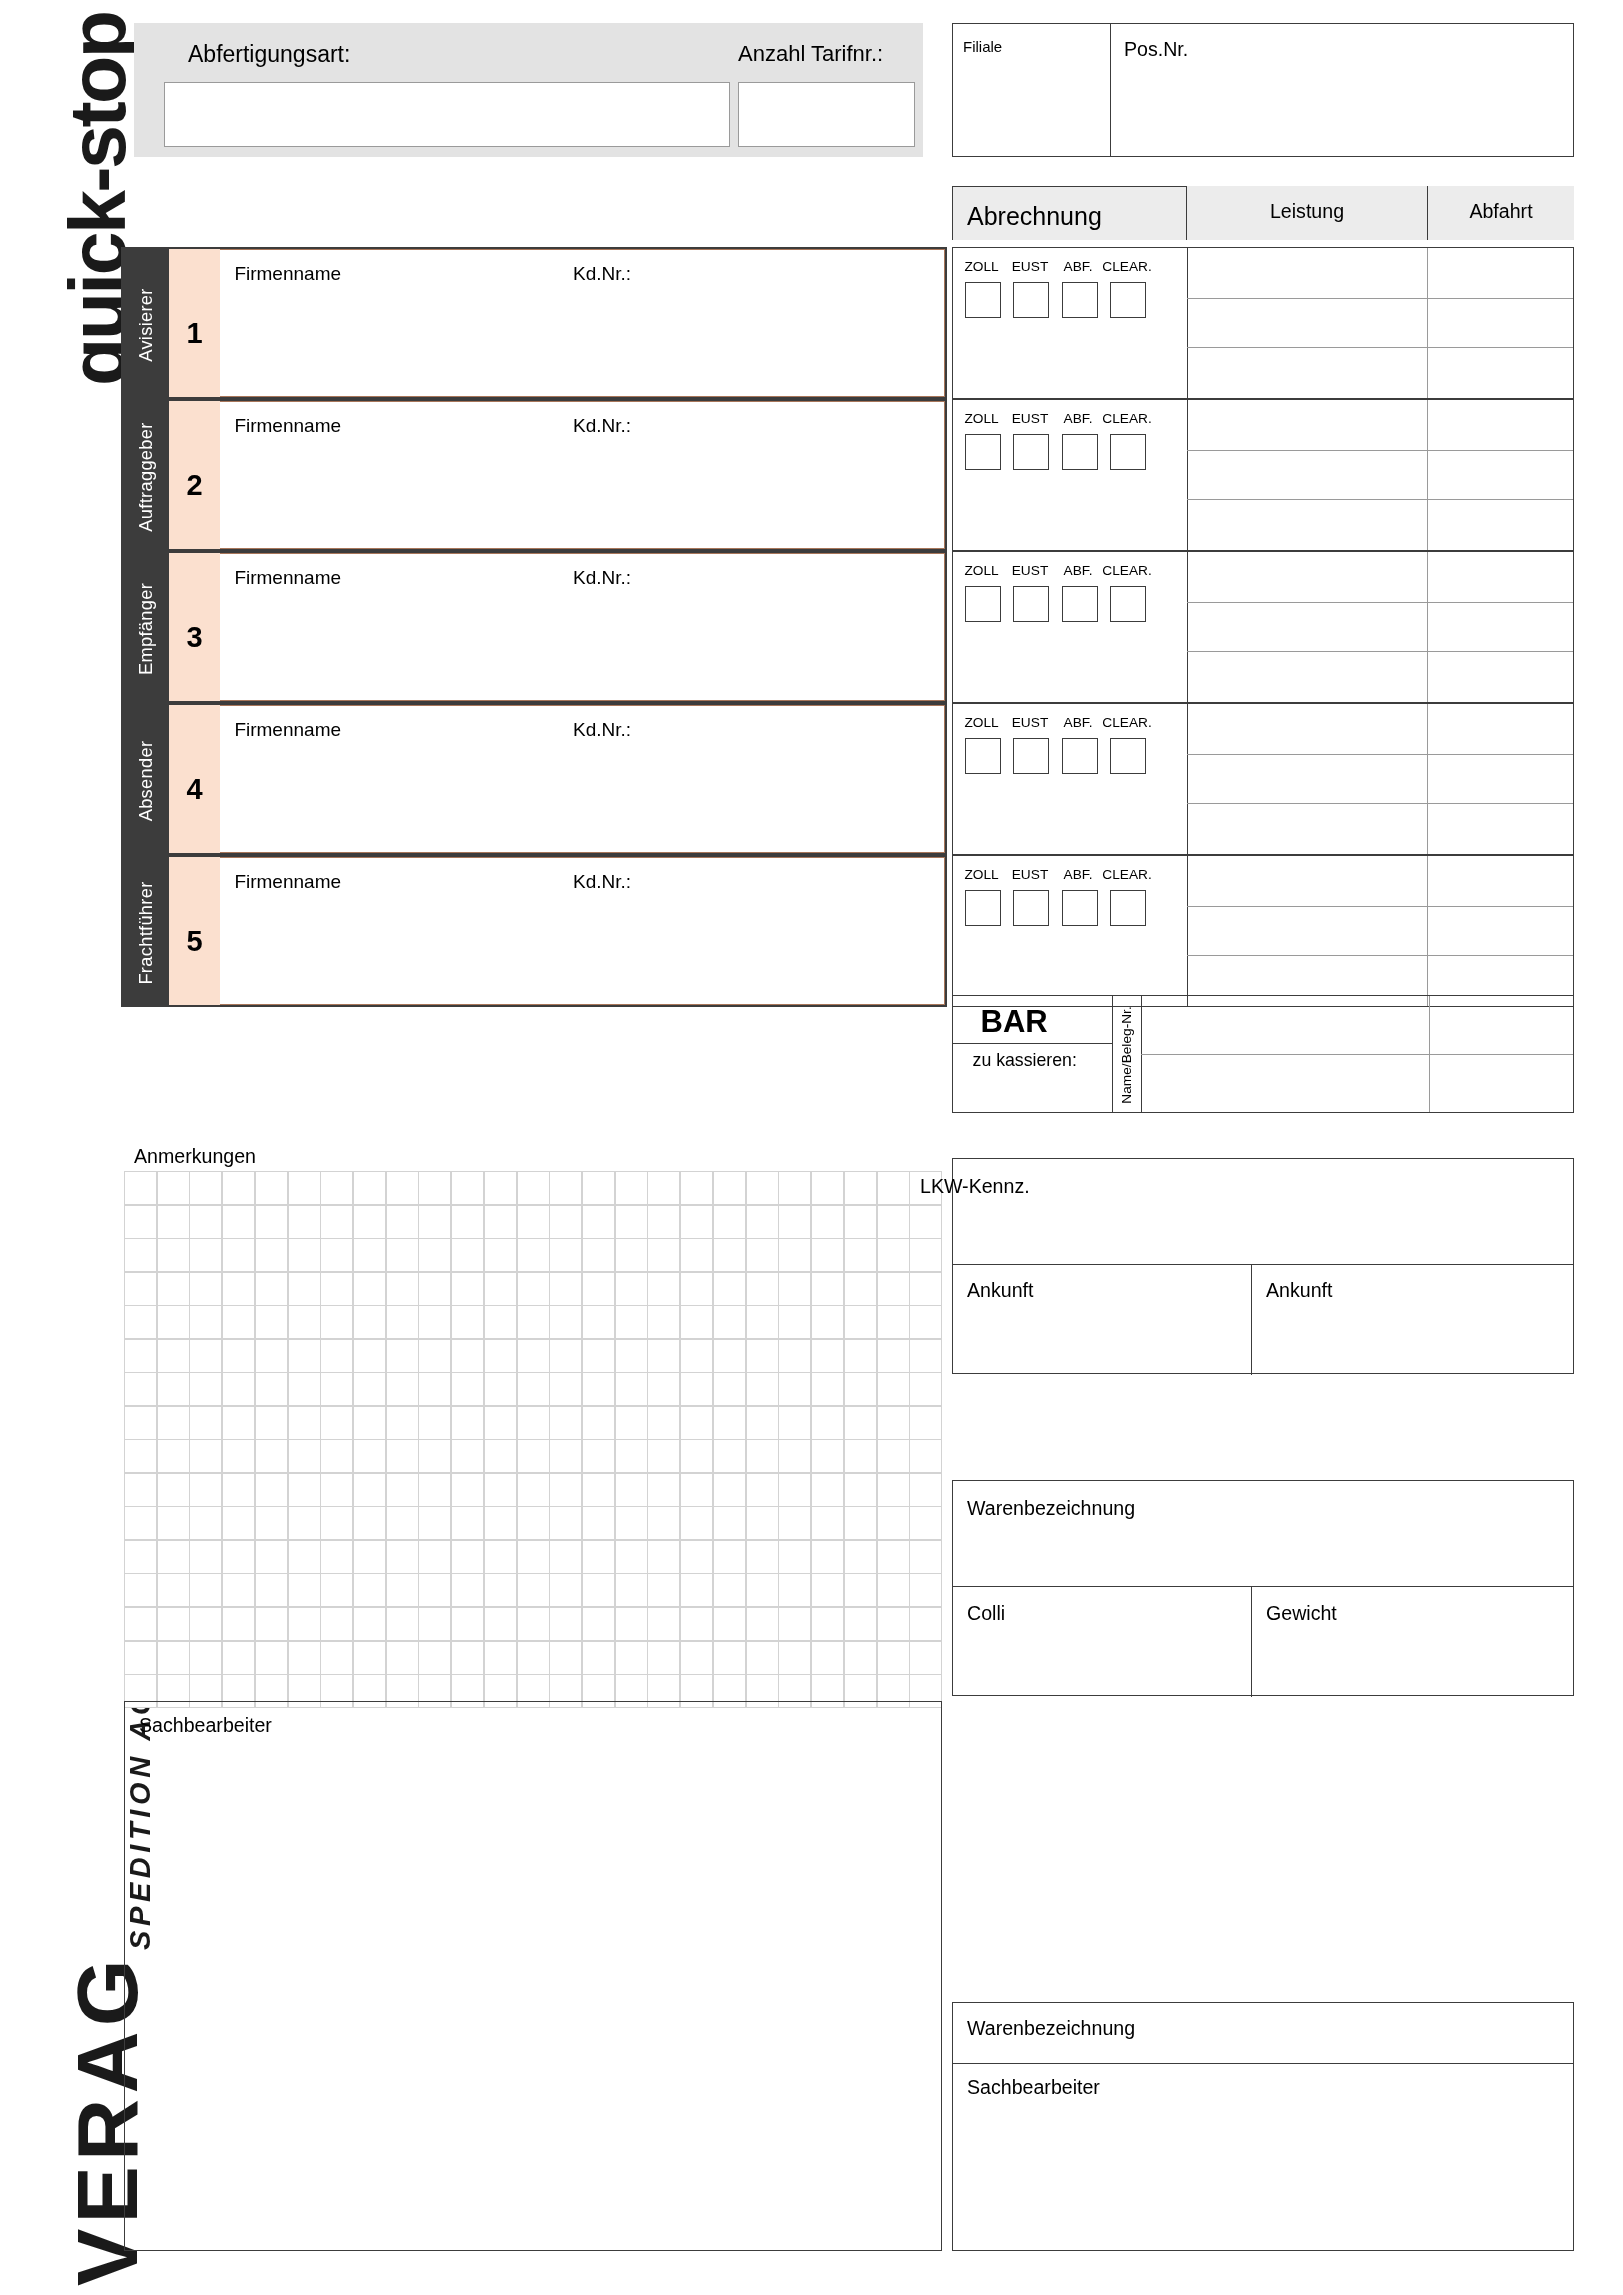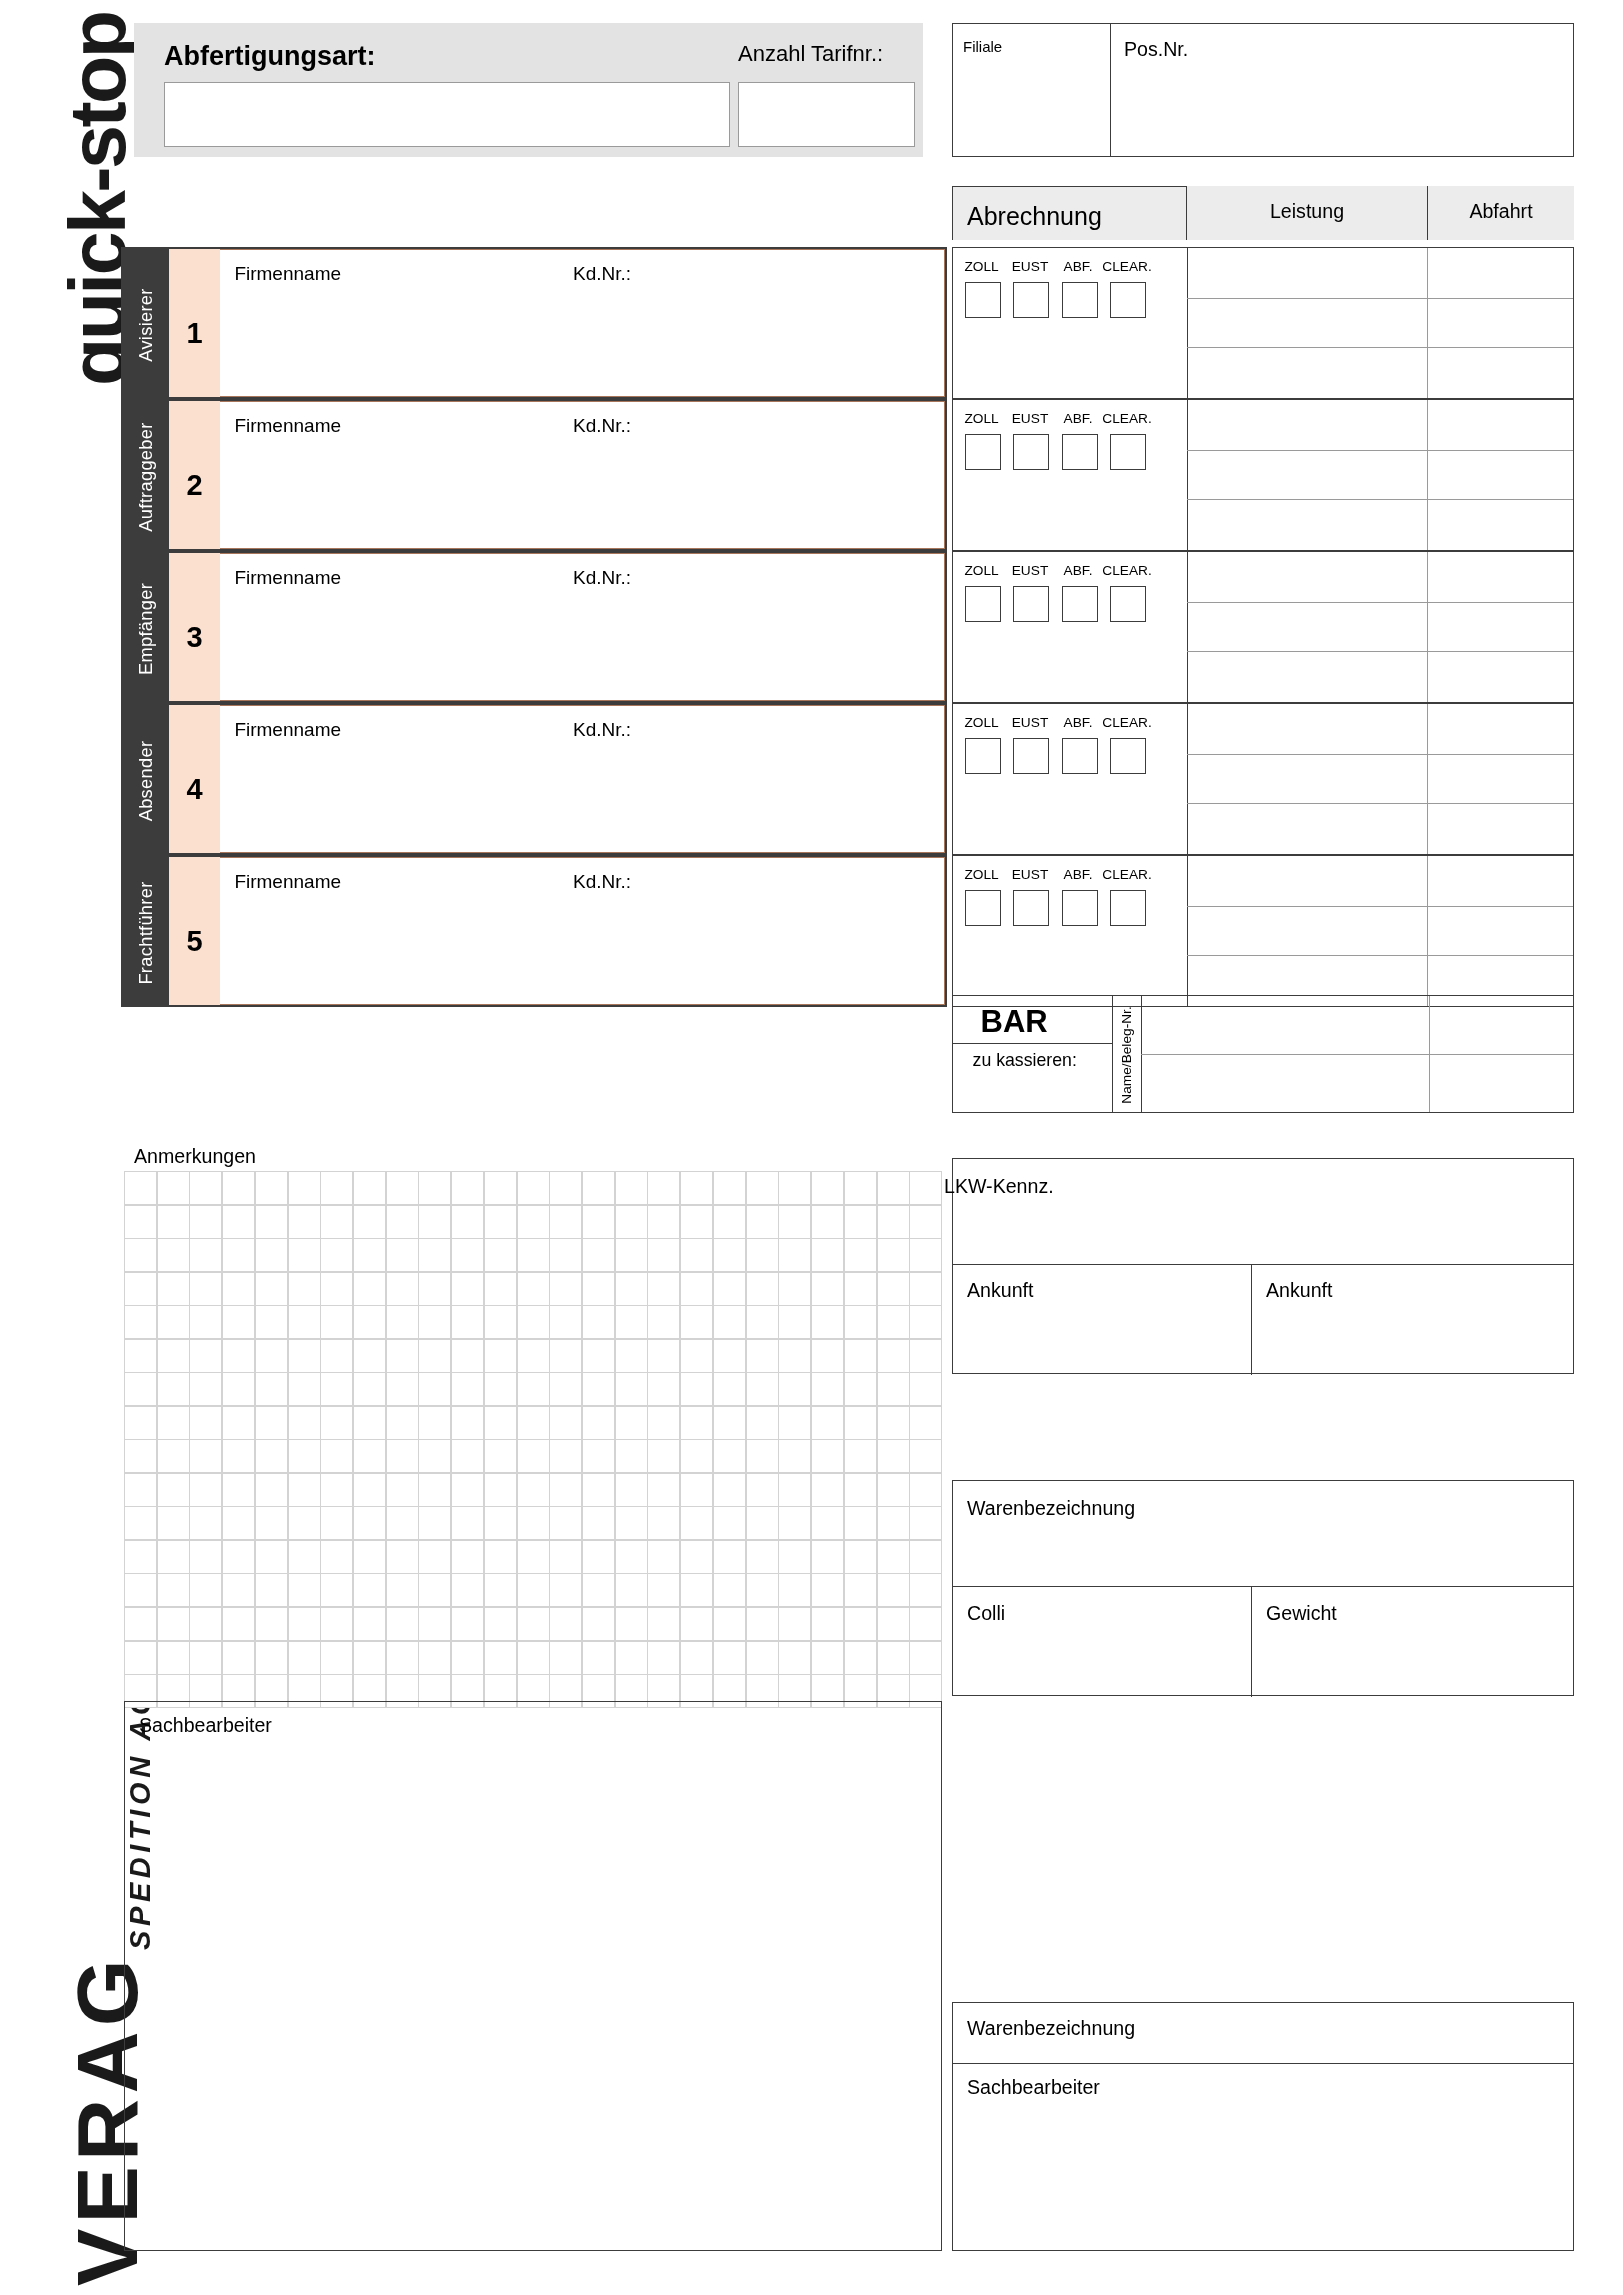--- a/index.html
+++ b/index.html
@@ -74,10 +74,9 @@
     background: #e3e3e3;
   }
   .lbl-abfart {
-    left: 164px;
+    left: 188px;
     top: 41px;
-    font-size: 27px;
-    font-weight: bold;
+    font-size: 23px;
   }
   .lbl-anzahl {
     left: 738px;

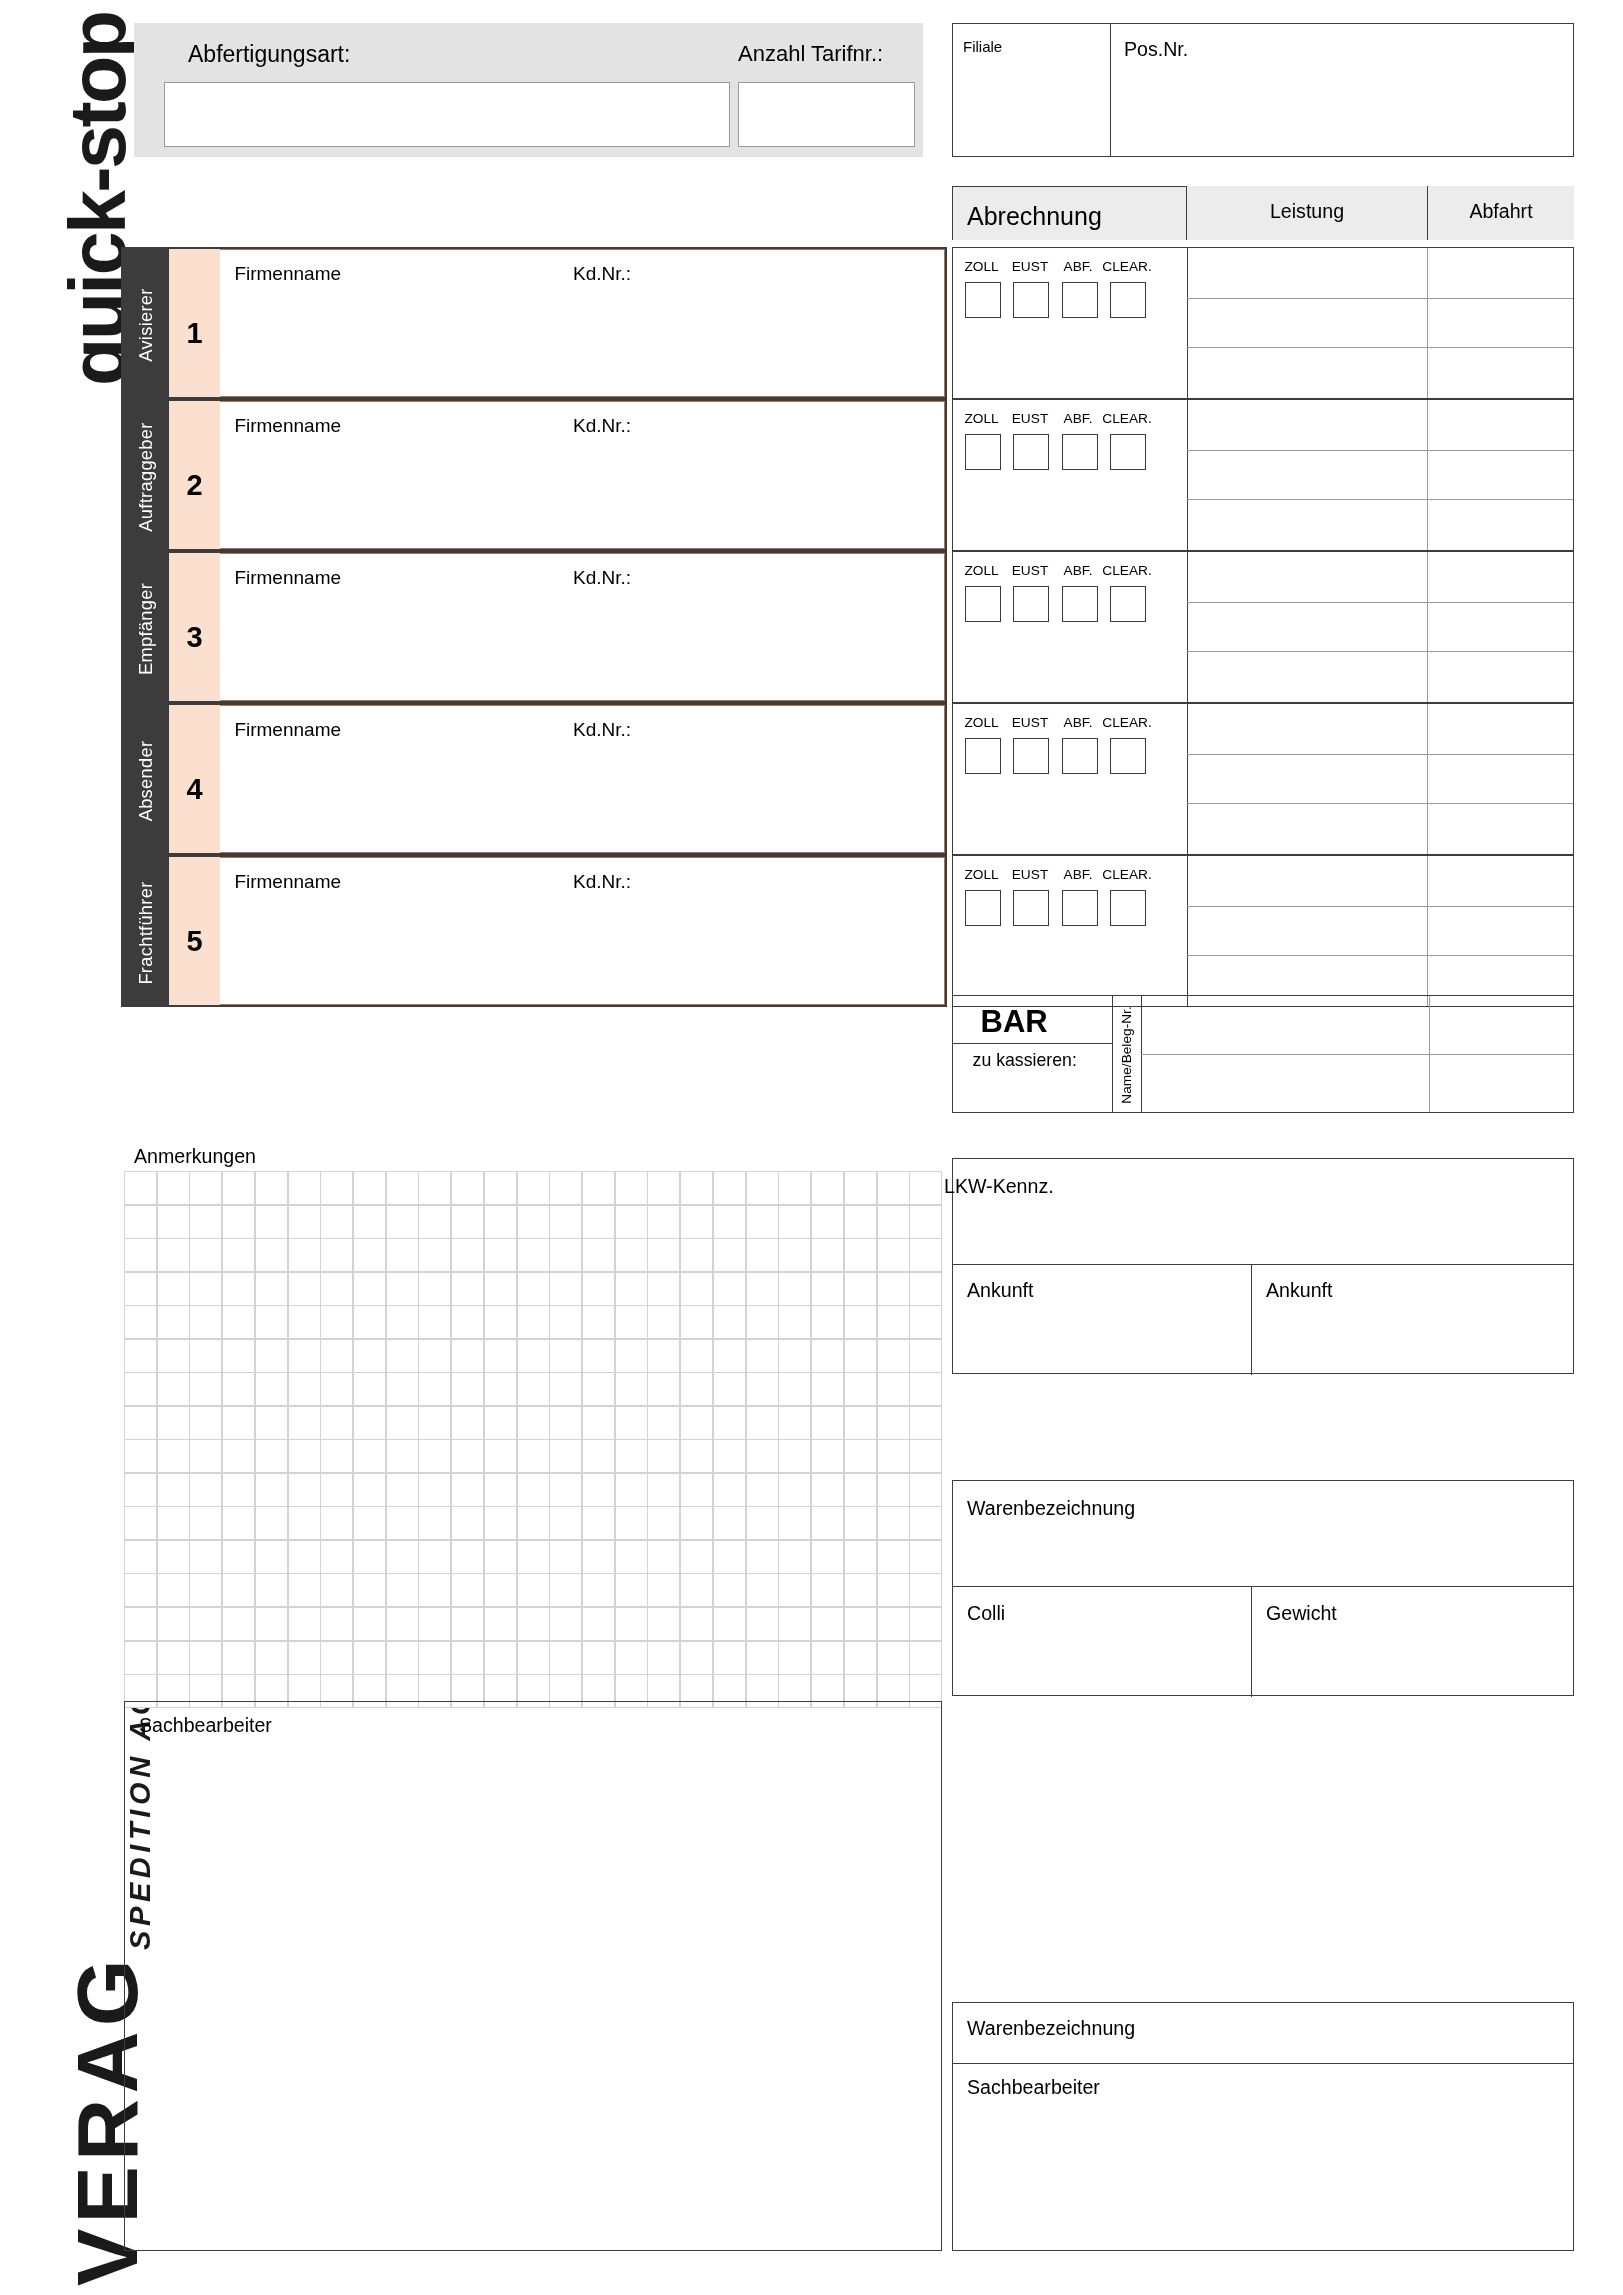--- a/index.html
+++ b/index.html
@@ -958,7 +958,7 @@
     <div class="seph" style="top:105px;"></div>
     <div class="sepv" style="left:298px; top:105px; height:111px;"></div>
   </div>
-  <div class="abs rlabel" style="left:944px; top:1175px;">LKW-Kennz.</div>
+  <div class="abs rlabel" style="left:920px; top:1175px;">LKW-Kennz.</div>
   <div class="abs rlabel" style="left:967px; top:1279px;">Ankunft</div>
   <div class="abs rlabel" style="left:1266px; top:1279px;">Ankunft</div>
 

